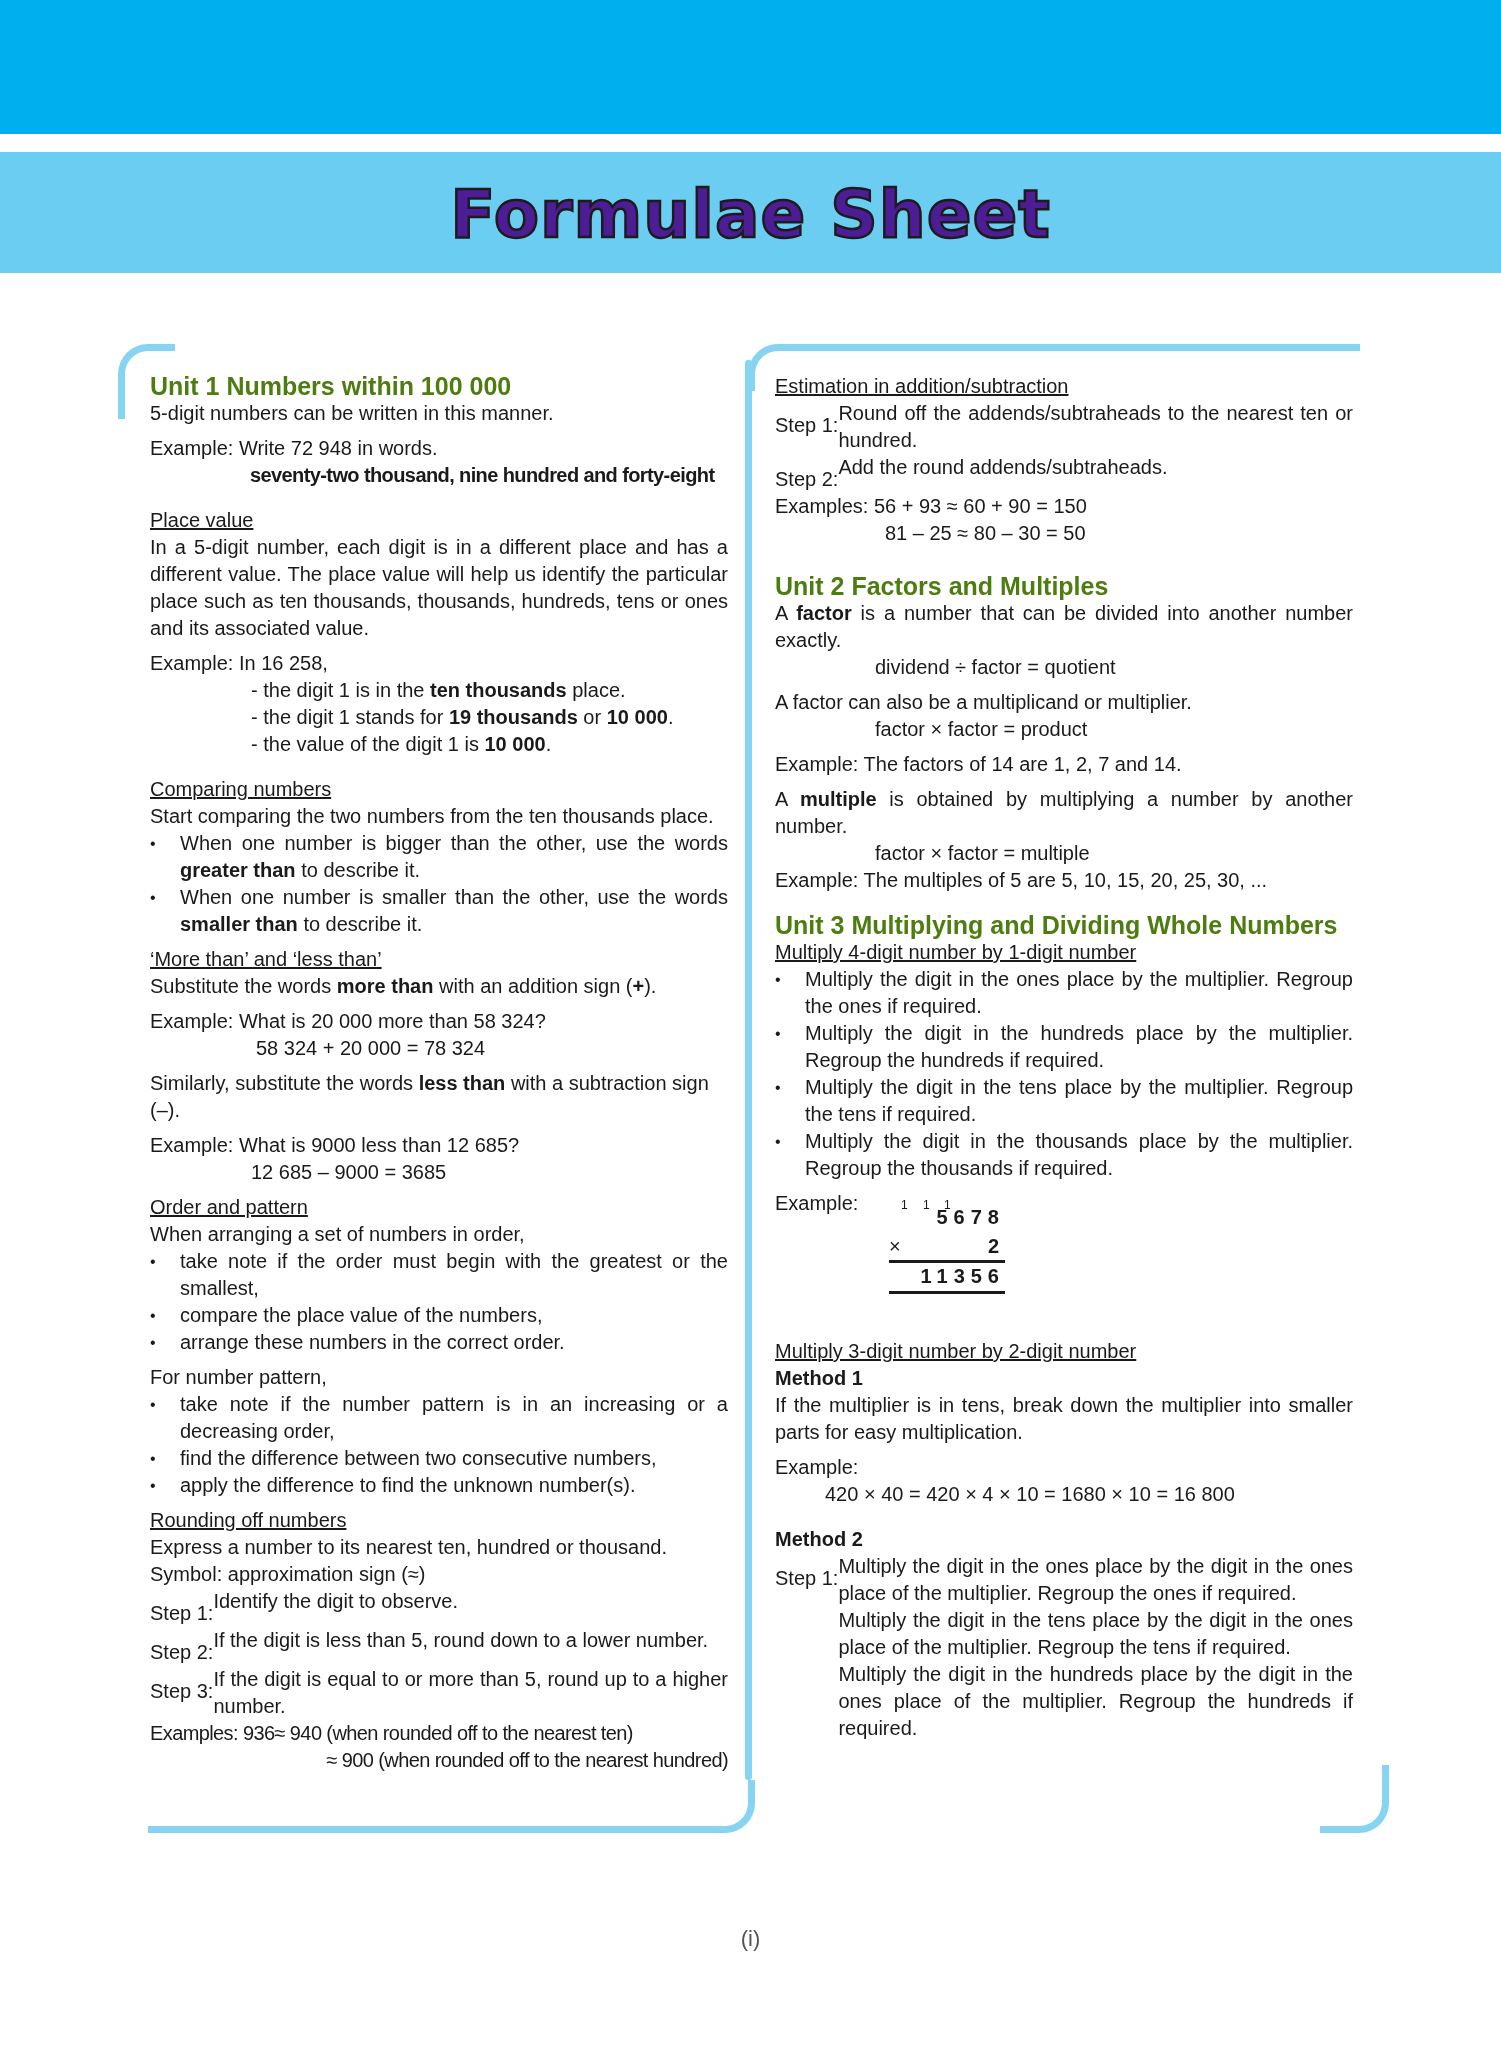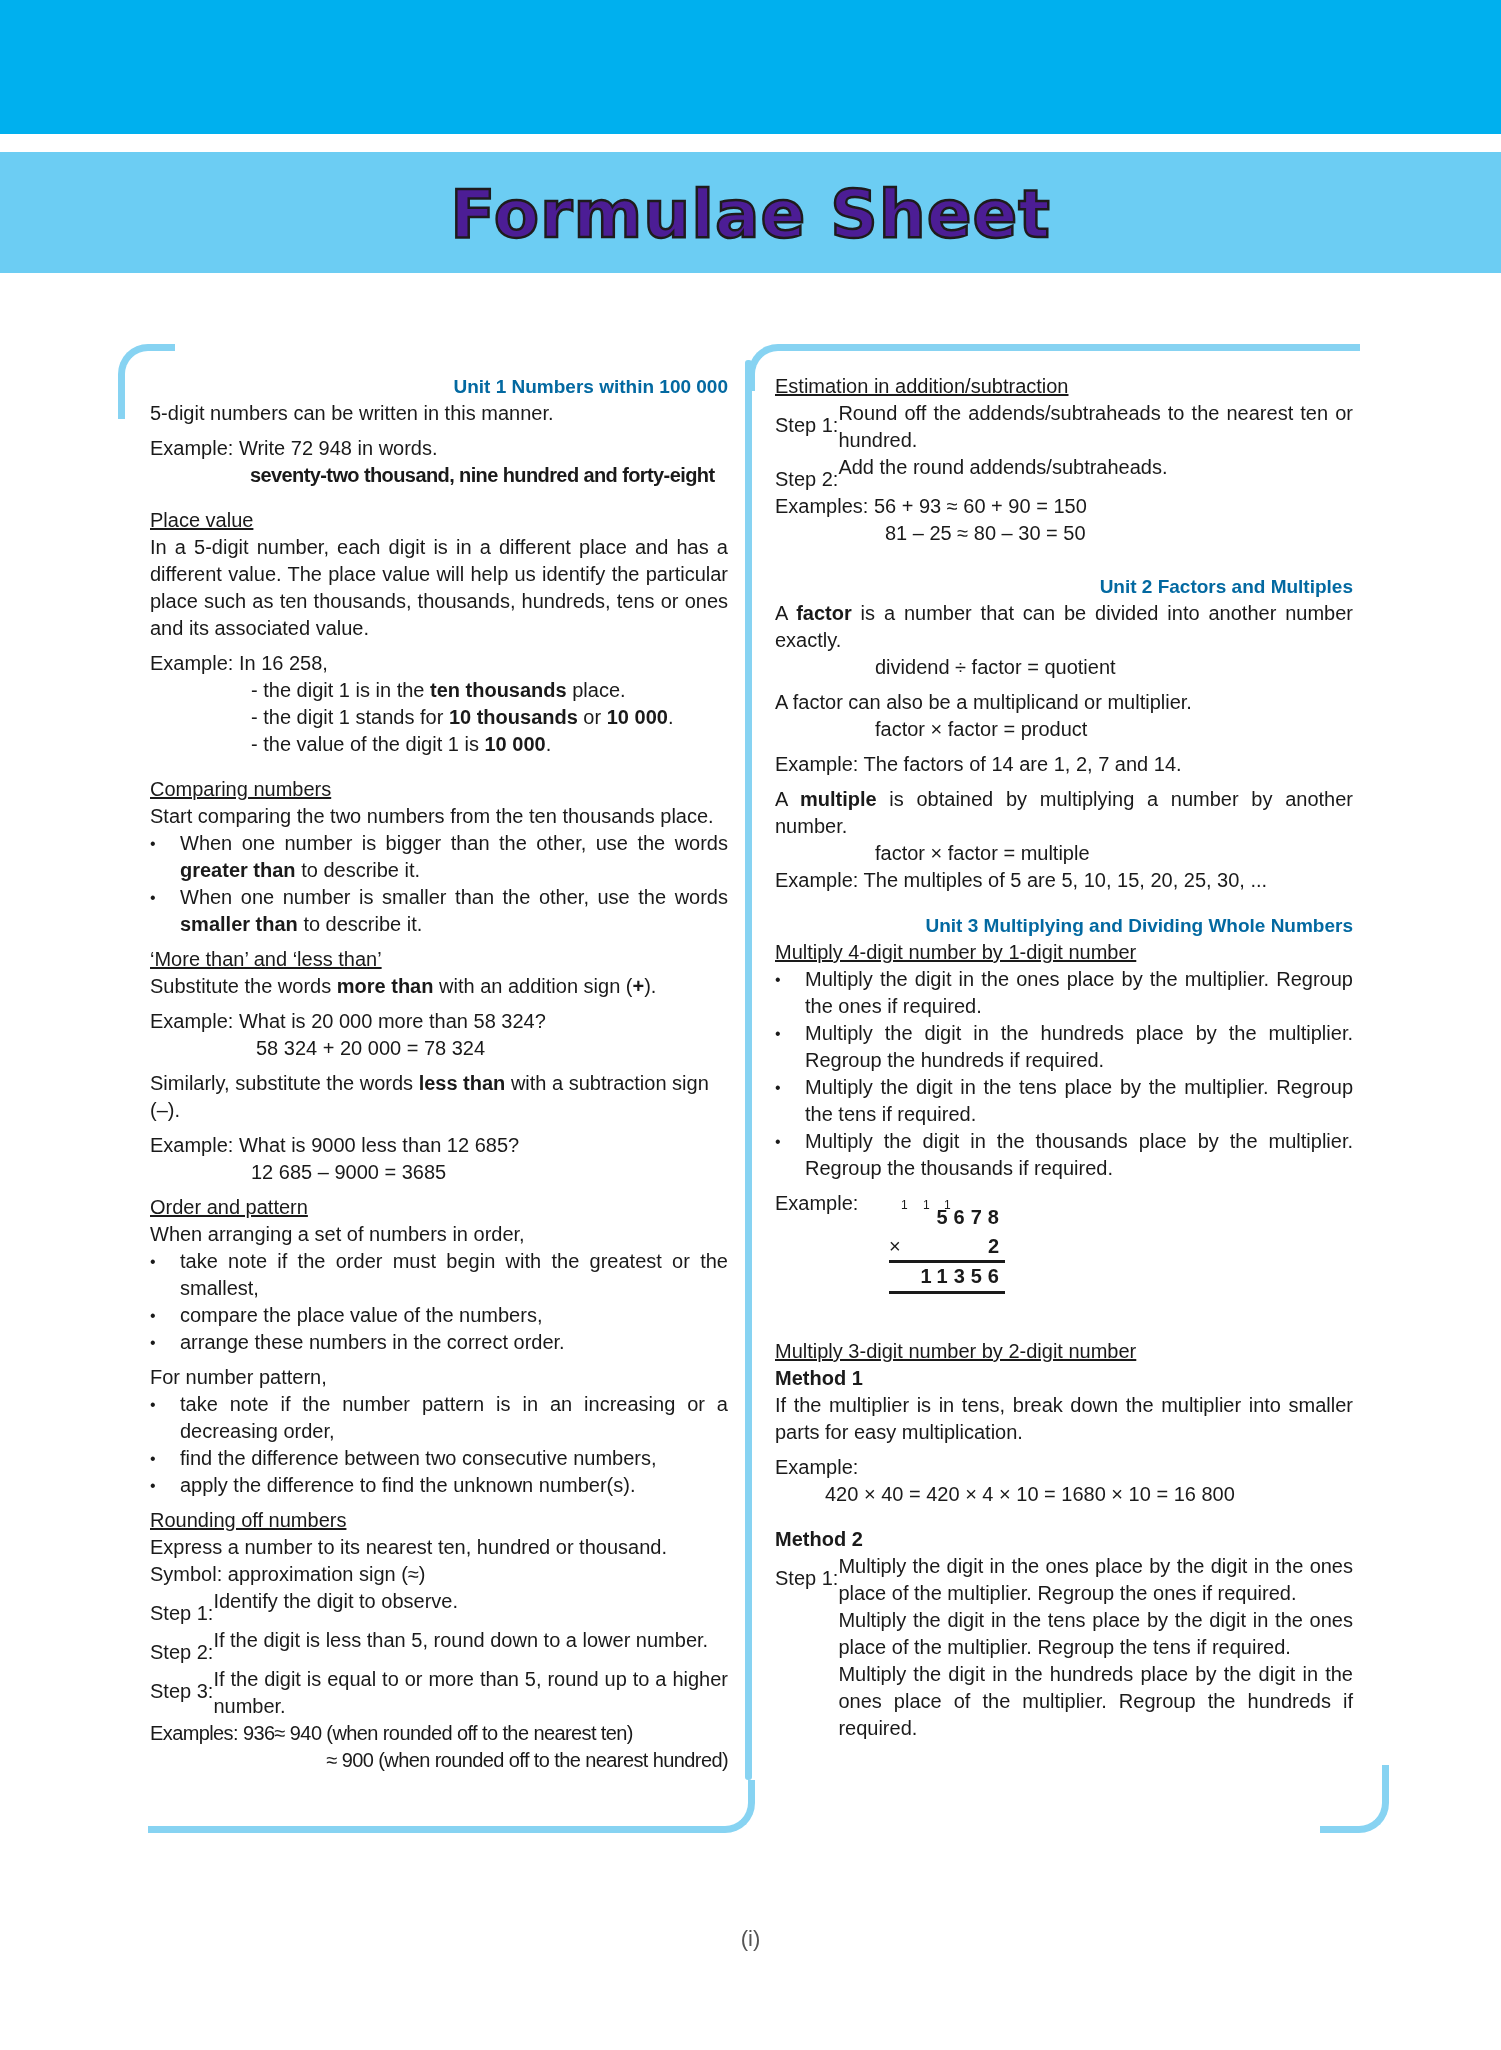--- a/index.html
+++ b/index.html
@@ -26,7 +26,7 @@
   .col { position:absolute; font-size:20px; line-height:27px; }
   .col-left { left:150px; top:373px; width:578px; }
   .col-right { left:775px; top:373px; width:578px; }
-  .unit { color:#0369a1; font-weight:bold; font-size:19px;text-align:right; }
+  .unit { color:#4d7c0f; font-weight:bold; font-size:25px; }
   .sub { text-decoration:underline; display:block; }
   p { margin:0; }
   .just { text-align:justify; }

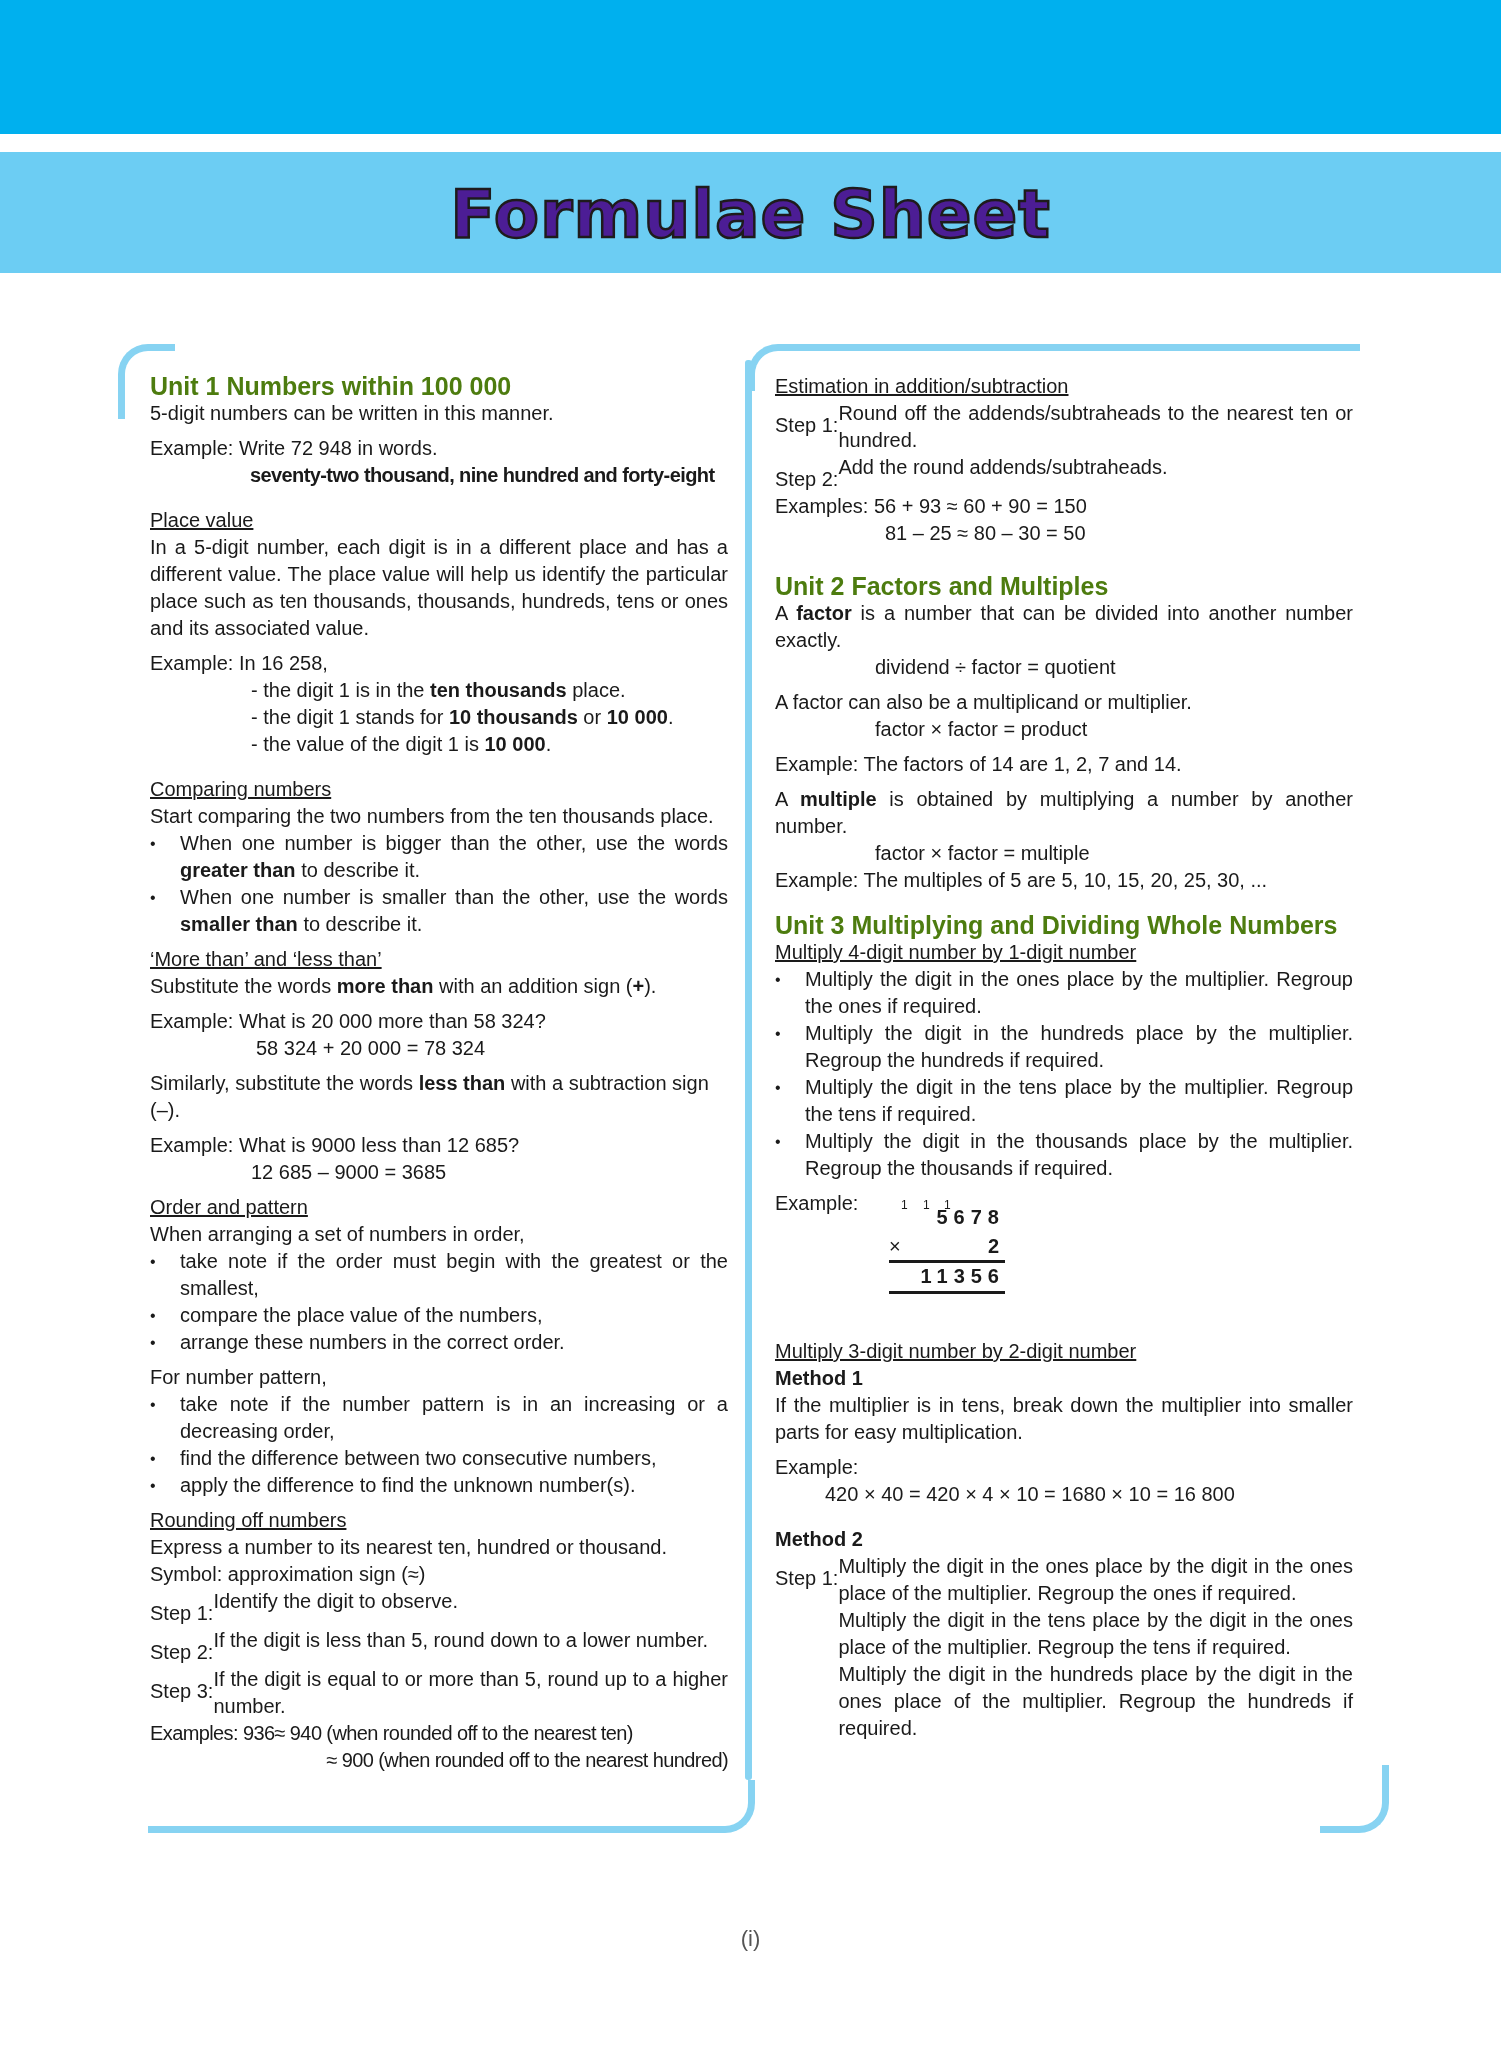--- a/index.html
+++ b/index.html
@@ -75,7 +75,7 @@
   <div class="gap"></div>
   <p><span>Example:</span> <span>In 16 258,</span></p>
   <p class="ind1"><span>- the digit 1 is in the </span><b>ten thousands</b><span> place.</span></p>
-  <p class="ind1"><span>- the digit 1 stands for </span><b>10 thousands</b><span> or </span><b>10 000</b><span>.</span></p>
+  <p class="ind1"><span>- the digit 1 stands for </span><b>19 thousands</b><span> or </span><b>10 000</b><span>.</span></p>
   <p class="ind1"><span>- the value of the digit 1 is </span><b>10 000</b><span>.</span></p>
   <div class="gap2"></div>
 

